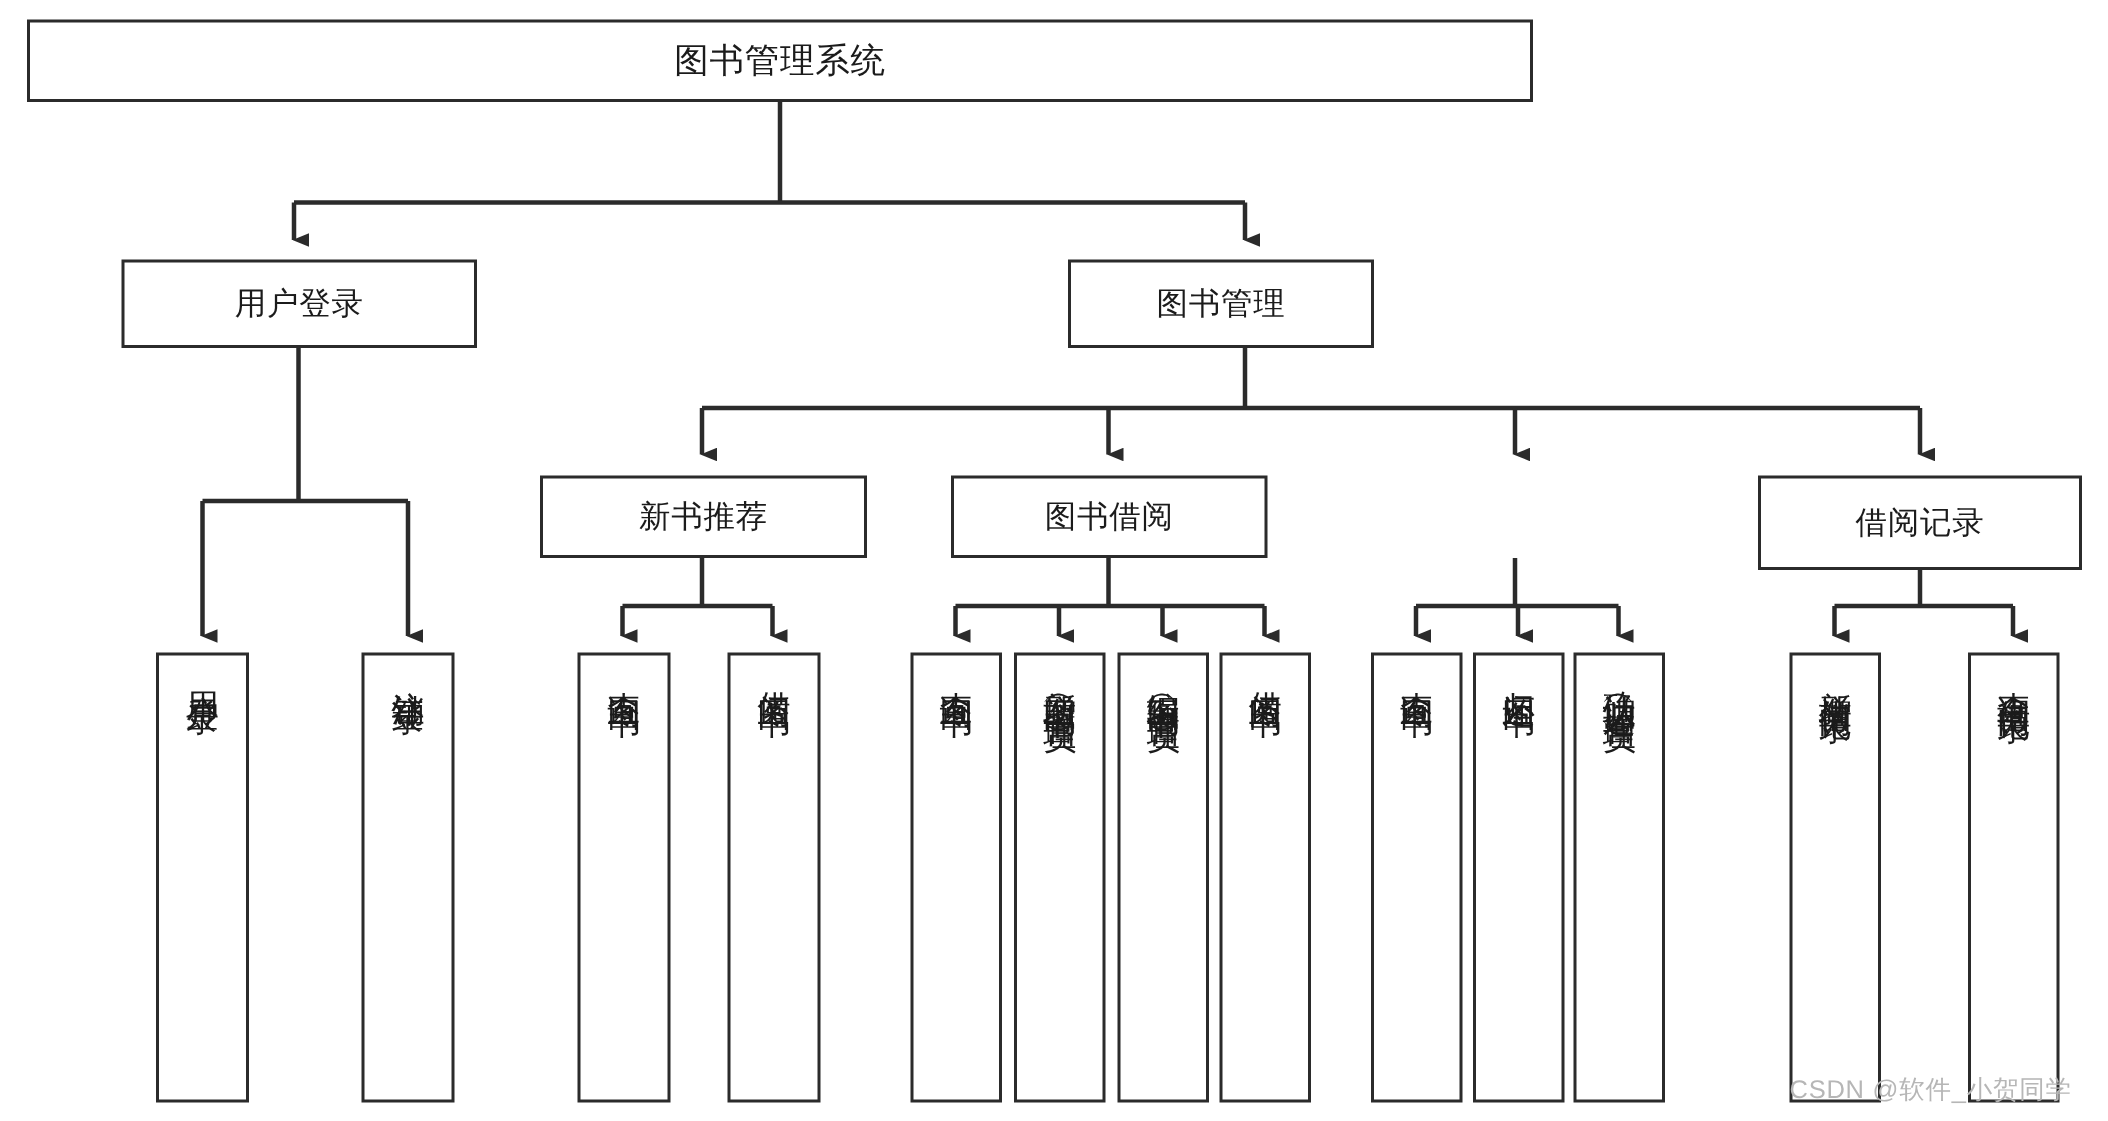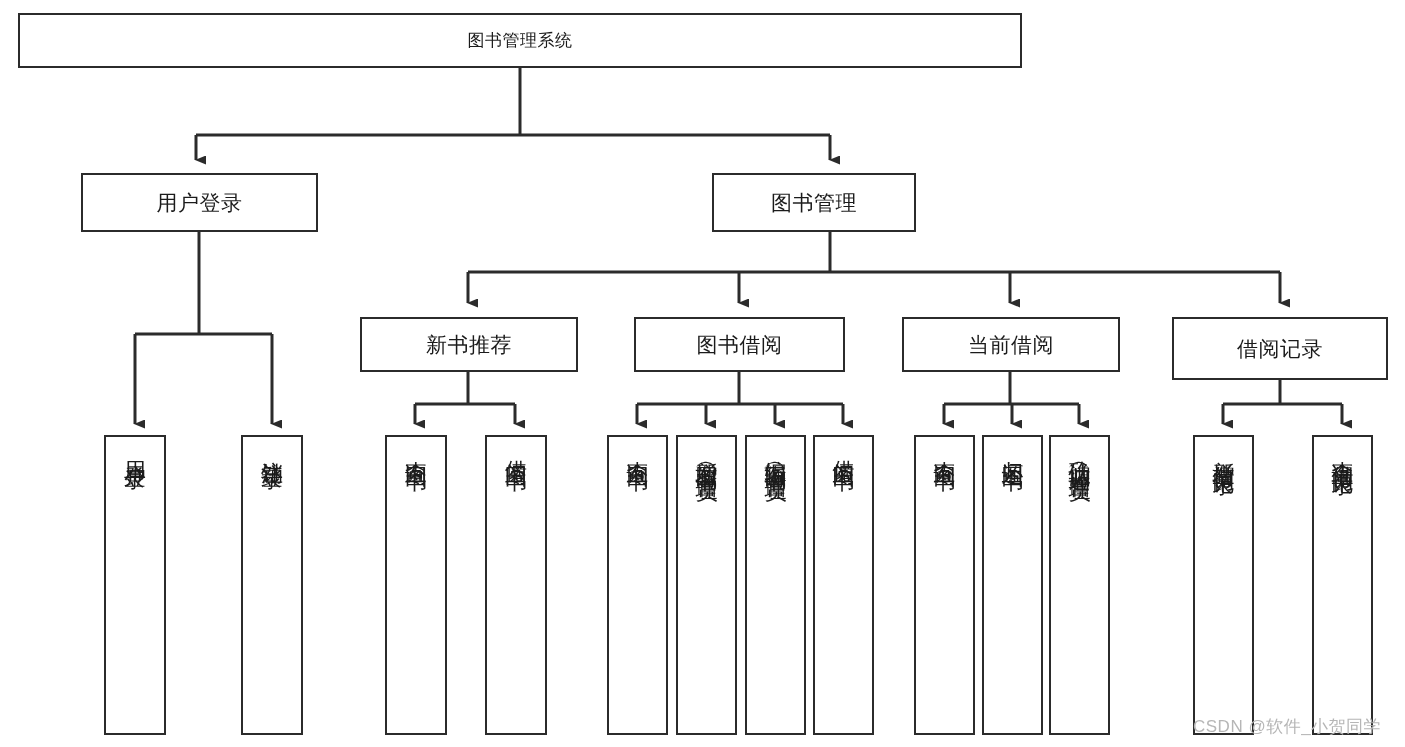--- a/index.html
+++ b/index.html
@@ -44,7 +44,7 @@
   }
   
   .node.root .lbl {
-    font-size: 17px;
+    font-size: 23px;
     letter-spacing: 0.5px;
   }
   

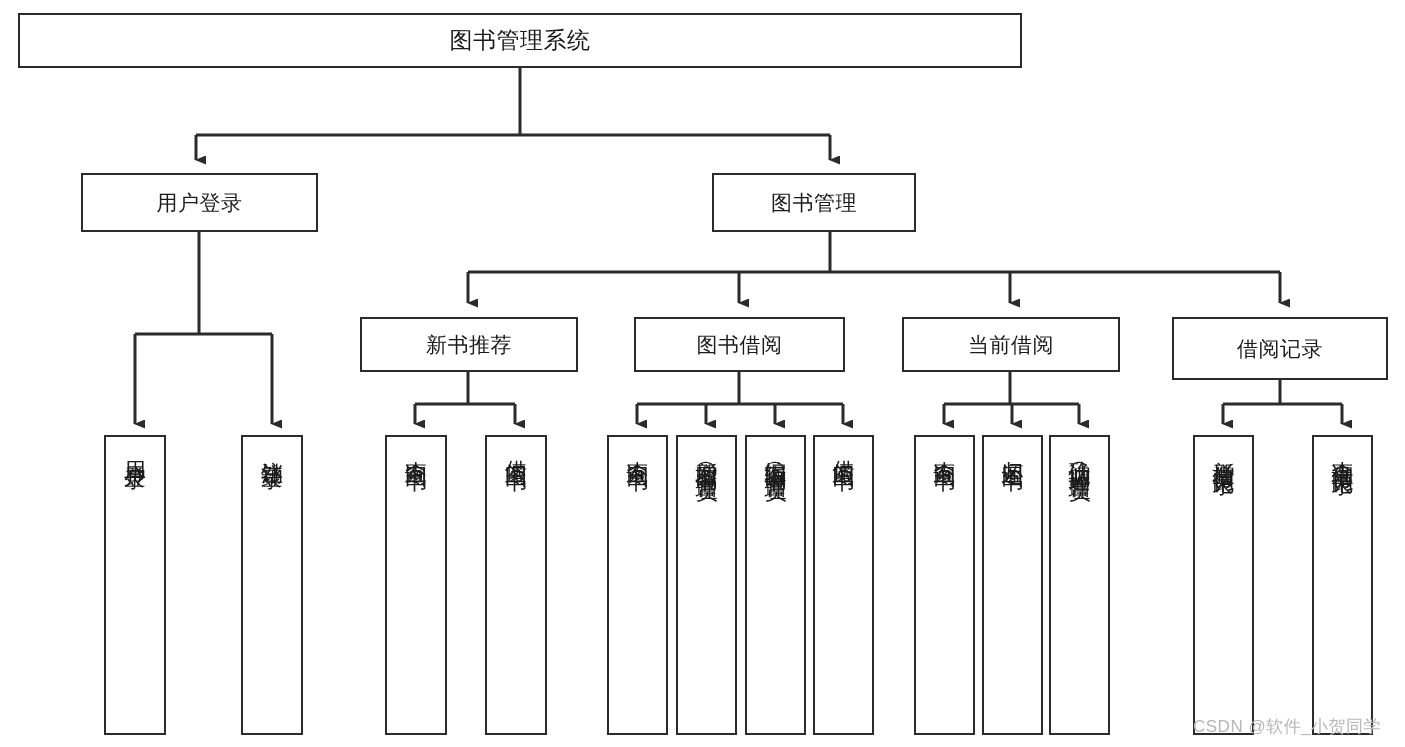--- a/index.html
+++ b/index.html
@@ -148,9 +148,6 @@
     <span class="lbl">图书借阅</span>
   </div>
 
-  <div class="node h3" style="left:902px; top:317px; width:218px; height:55px;">
-    <span class="lbl">当前借阅</span>
-  </div>
 
   <div class="node h3" style="left:1172px; top:317px; width:216px; height:63px;">
     <span class="lbl">借阅记录</span>

